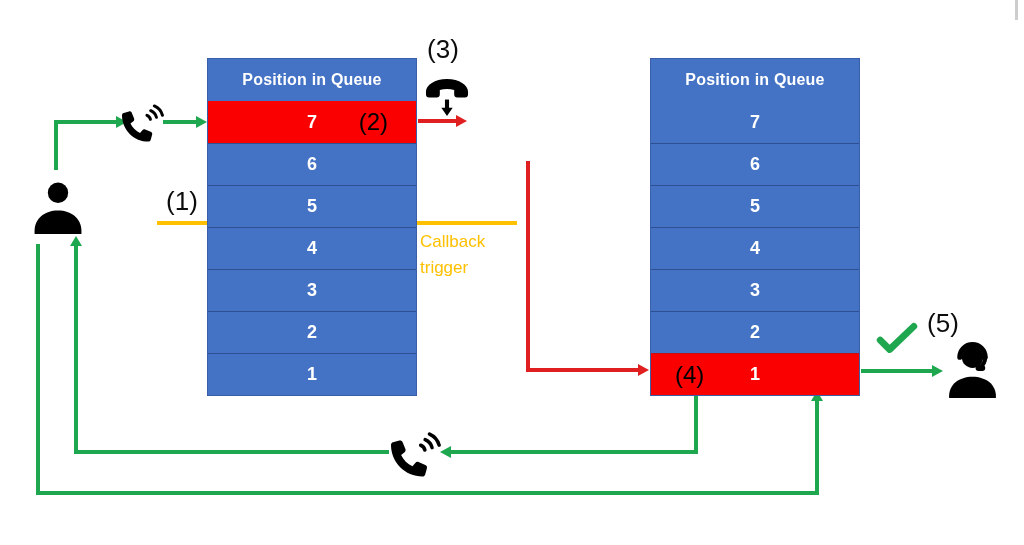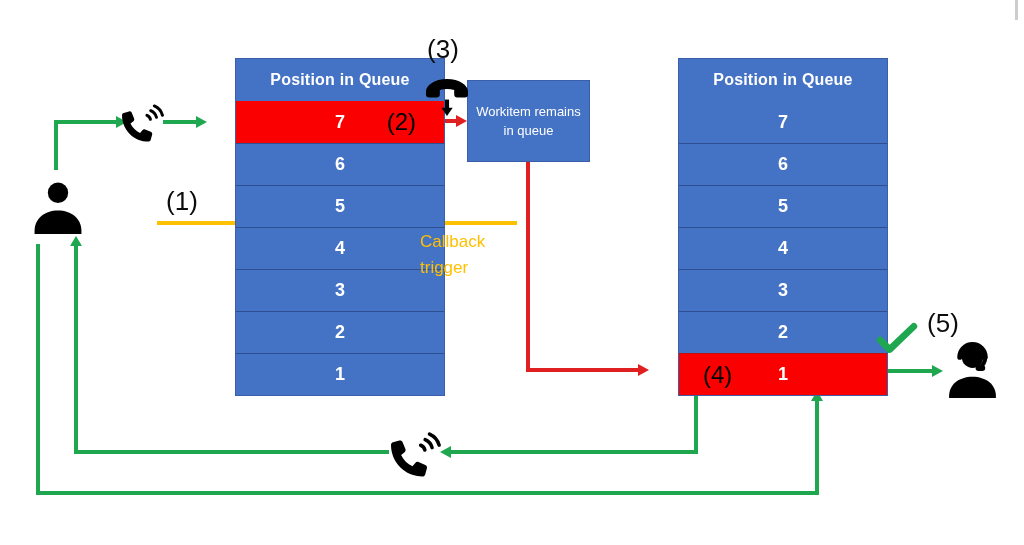--- a/index.html
+++ b/index.html
@@ -10,7 +10,7 @@
   svg.overlay{position:absolute;left:0;top:0;width:1024px;height:545px;pointer-events:none;}
   .icon{position:absolute;}
   
-  .queue{position:absolute;width:210px;border:1px solid #3a5fa8;box-sizing:border-box;margin-left:28px;}
+  .queue{position:absolute;width:210px;border:1px solid #3a5fa8;box-sizing:border-box;}
   .queue-header{
     height:42px;background:#4472C4;color:#fff;display:flex;align-items:center;justify-content:center;
     font-size:16px;font-weight:700;box-sizing:border-box;letter-spacing:.2px;

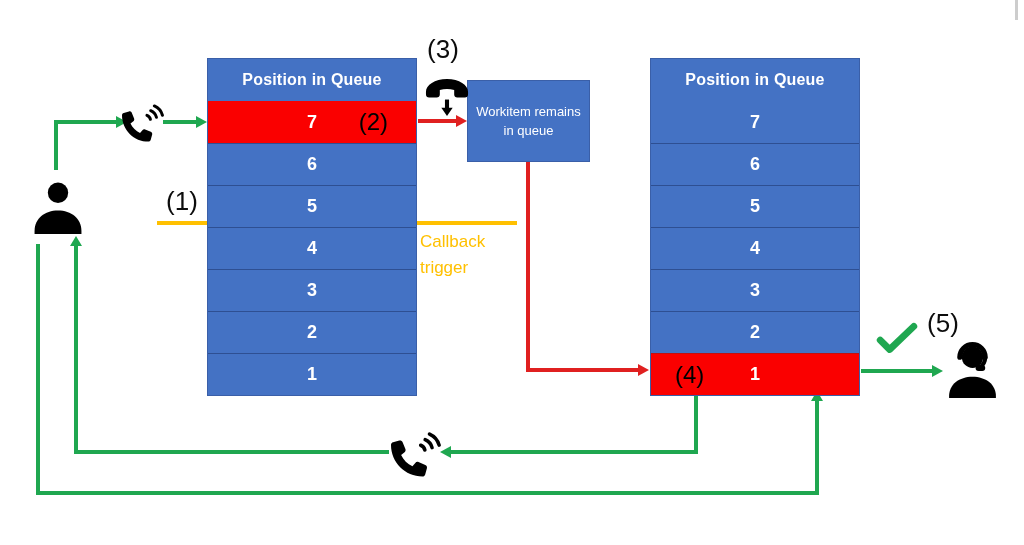--- a/index.html
+++ b/index.html
@@ -144,9 +144,6 @@
     </div>
   </div>
 
-  <div class="workitem">
-    <span>Workitem remains in queue</span>
-  </div>
 
   <div class="step-label" style="left:157px;top:188px;">(1)</div>
   <div class="step-label" style="left:418px;top:36px;">(3)</div>

